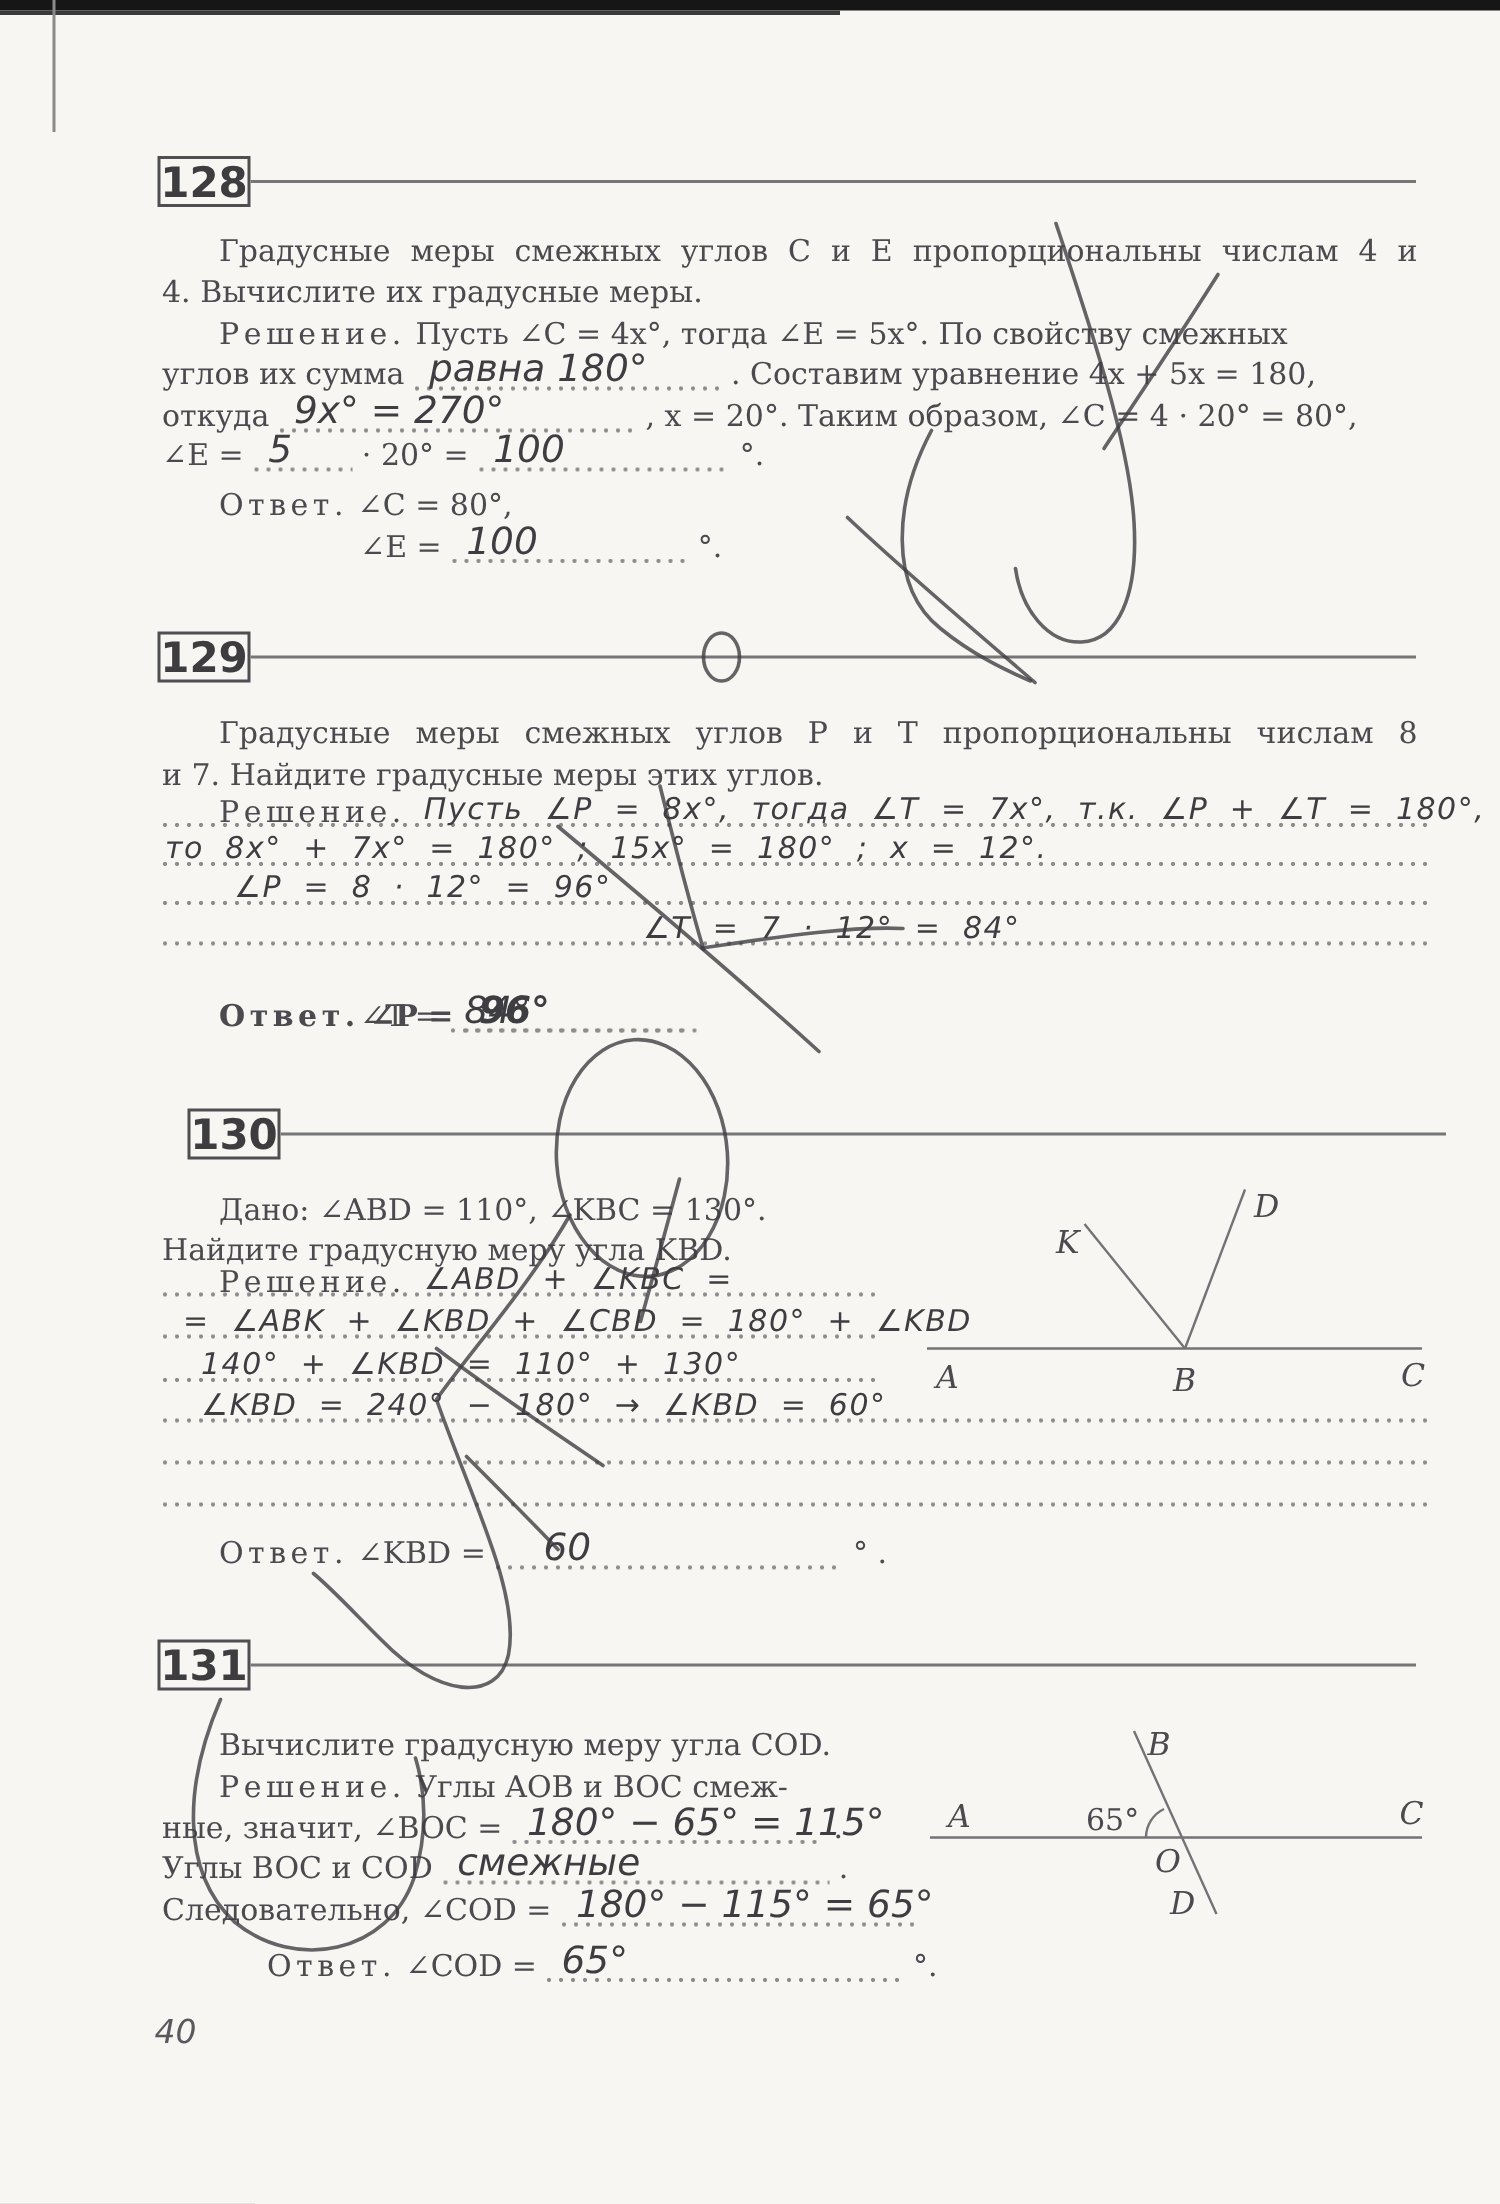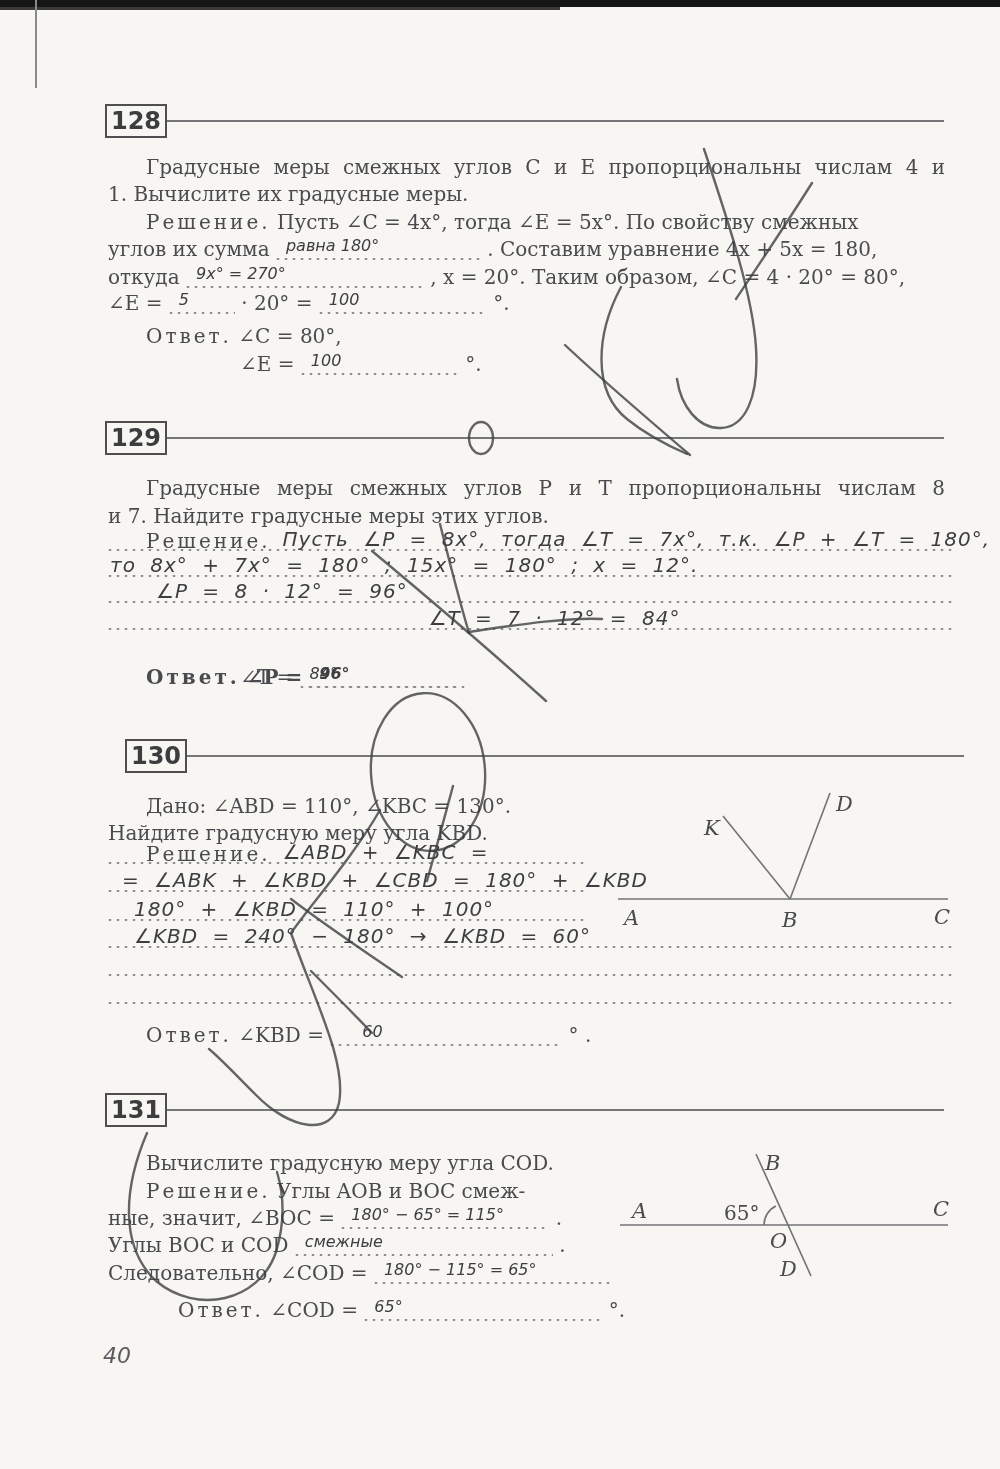--- a/index.html
+++ b/index.html
@@ -16,7 +16,7 @@
   .num-box {
     width:58px; height:30px; border:2.5px solid #4f4f52; background:#f7f6f2;
     display:flex; align-items:center; justify-content:center;
-    font-family:"DejaVu Sans", sans-serif; font-weight:bold; font-size:24px; color:#3d3d40;
+    font-family:"DejaVu Sans", sans-serif; font-weight:bold; font-size:28px; color:#3d3d40;
     z-index:2;
   }
   .rule { height:2.5px; background:#5f5f63; width:777px; opacity:.85; }

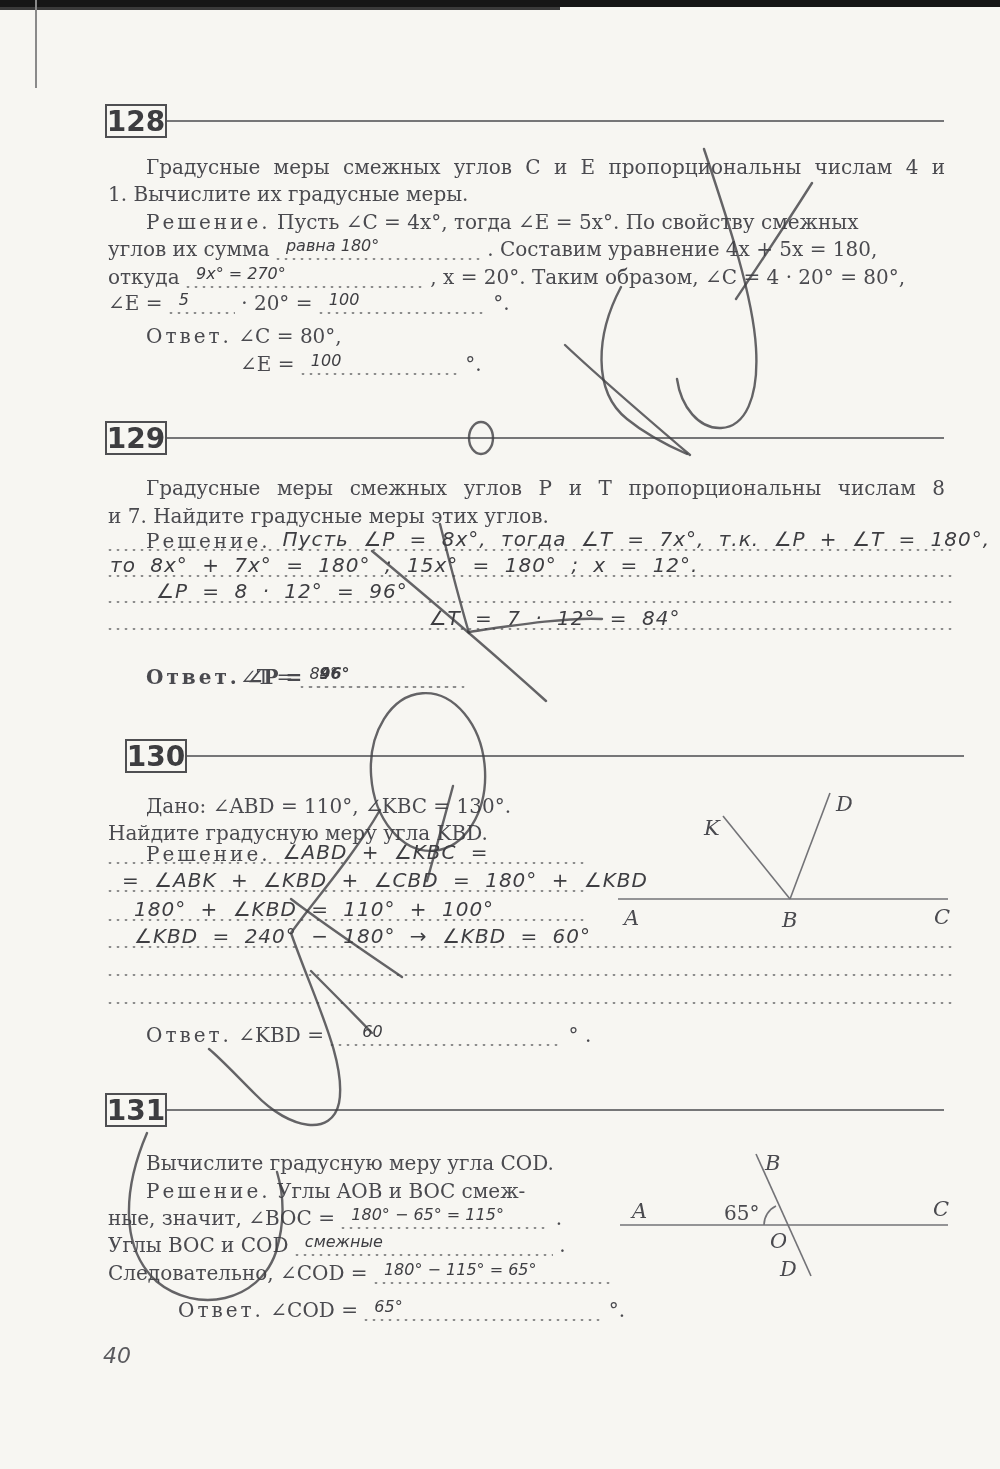--- a/index.html
+++ b/index.html
@@ -66,7 +66,7 @@
   </div>
 
   <div class="t just" style="top:154px; left:146px; width:799px;">Градусные меры смежных углов C и E пропорциональны числам 4 и</div>
-  <div class="t" style="top:181px; left:108px;">1. Вычислите их градусные меры.</div>
+  <div class="t" style="top:181px; left:108px;">4. Вычислите их градусные меры.</div>
 
   <div class="t" style="top:209px; left:146px;">
     <span class="lbl">Решение.</span>

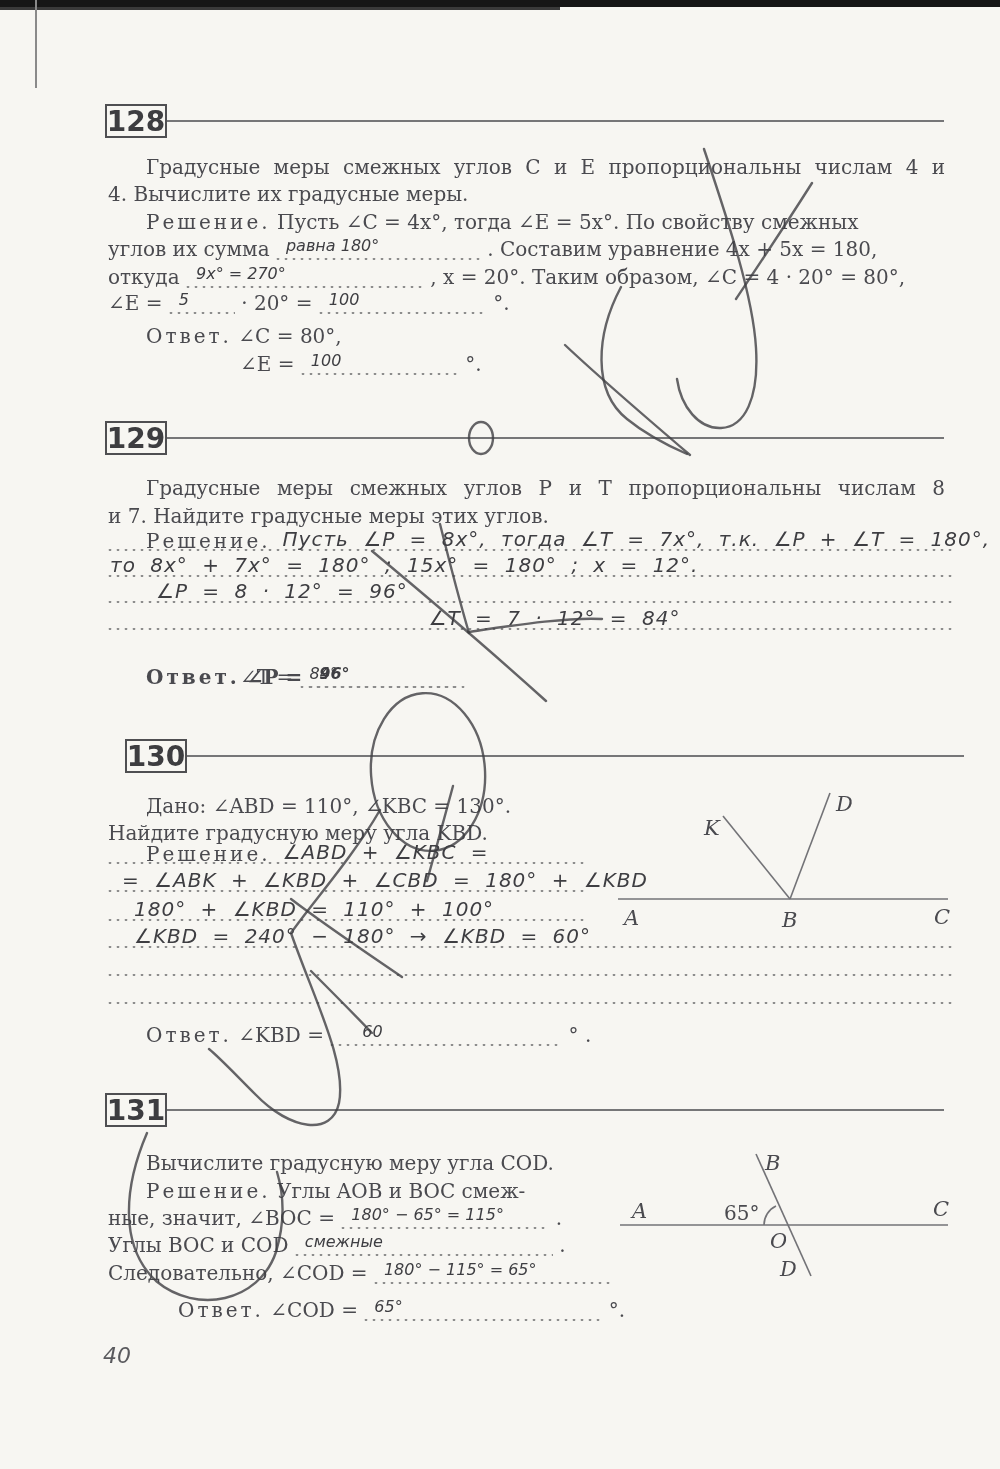--- a/index.html
+++ b/index.html
@@ -26,7 +26,7 @@
   .lbl { letter-spacing:3px;margin-top:48px; }
   .hw {
     font-family:"DejaVu Sans", sans-serif; font-style:italic;
-    font-size:16px; color:#3e3e42;
+    font-size:25px; color:#3e3e42;
   }
   .hw-lg { font-size:20px; word-spacing:7px; letter-spacing:1px; }
 

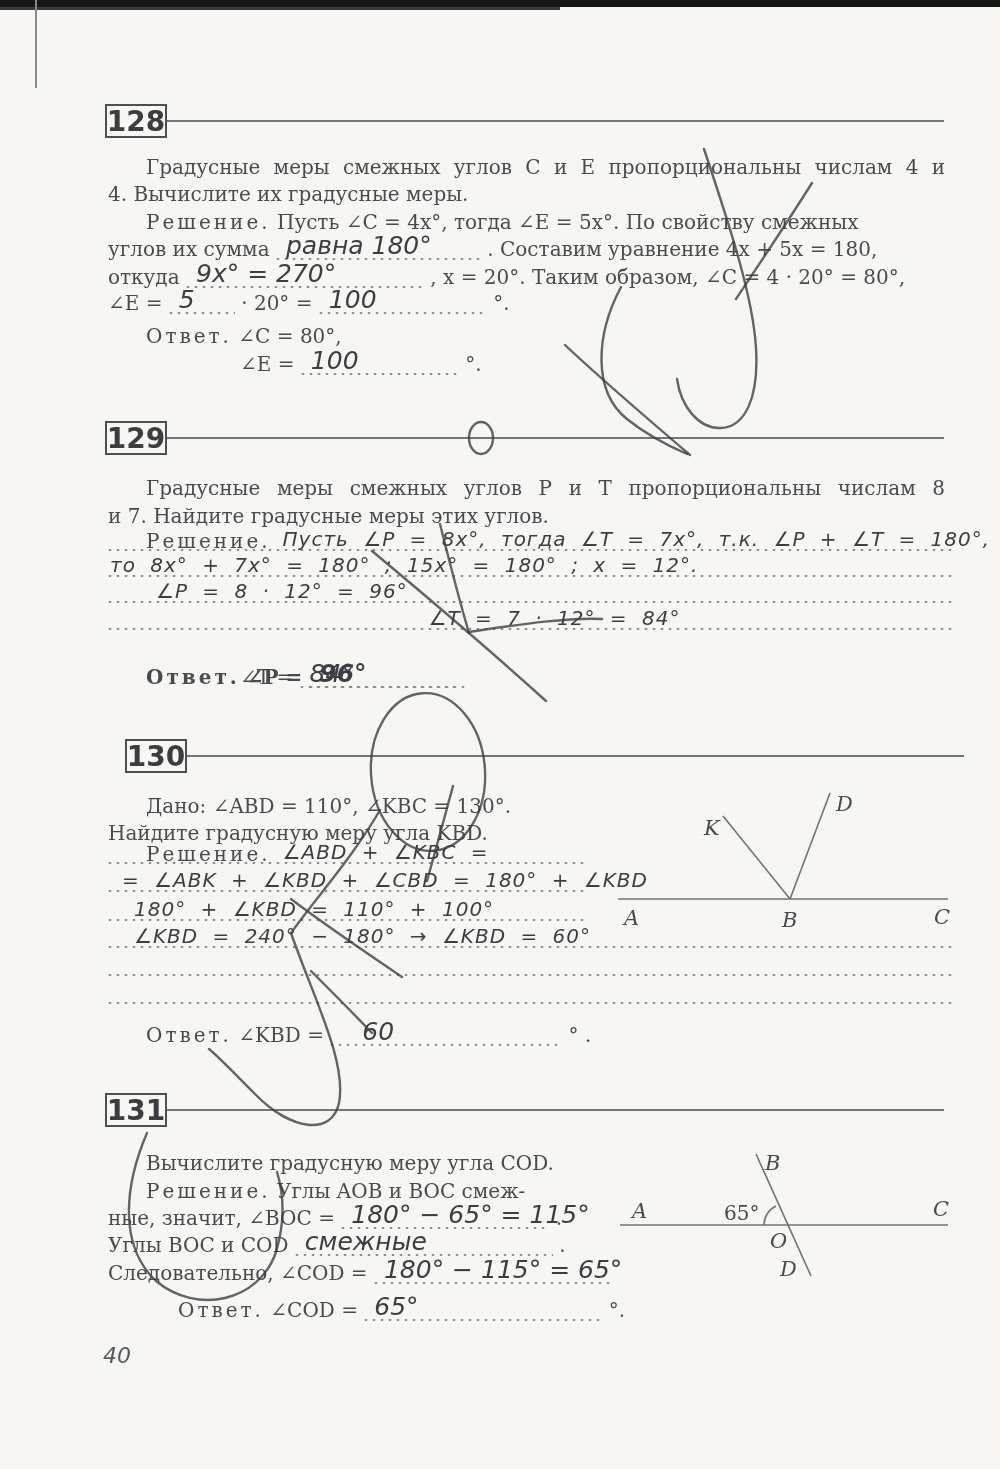--- a/index.html
+++ b/index.html
@@ -148,7 +148,7 @@
     <span class="hw hw-lg" style="margin-left:14px;">= ∠ABK + ∠KBD + ∠CBD = 180° + ∠KBD</span>
   </div>
   <div class="solrow dotline" style="top:895px; left:108px; width:478px;">
-    <span class="hw hw-lg" style="margin-left:26px;">180° + ∠KBD = 110° + 100°</span>
+    <span class="hw hw-lg" style="margin-left:26px;">140° + ∠KBD = 110° + 130°</span>
   </div>
   <div class="solrow dotline" style="top:922px; left:108px; width:845px;">
     <span class="hw hw-lg" style="margin-left:26px;">∠KBD = 240° − 180°   →   ∠KBD = 60°</span>

